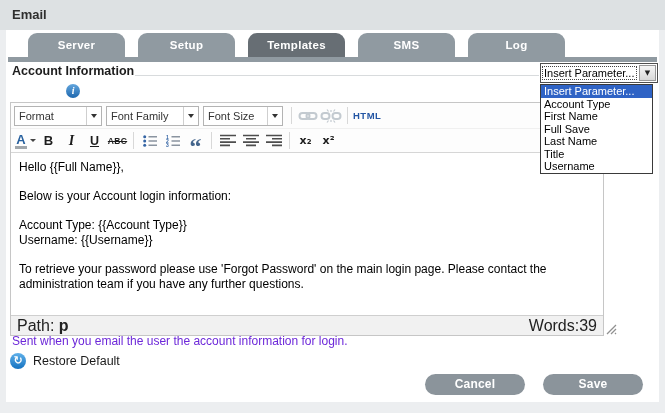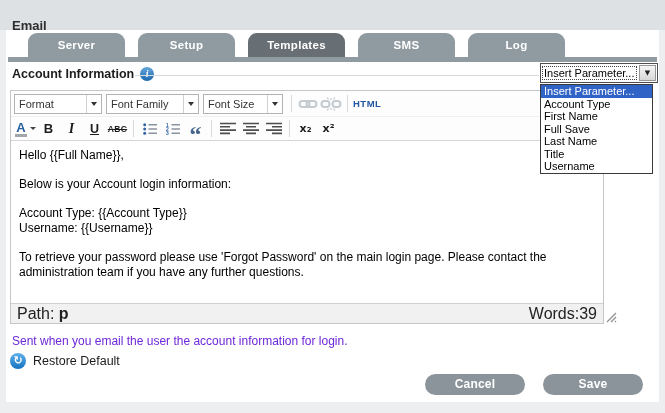--- a/index.html
+++ b/index.html
@@ -16,7 +16,7 @@
     background:#dde1e3;
   }
   .app-header .title {
-    position:absolute; left:12px; top:18px;
+    position:absolute; left:12px; top:7px;
     font-size:13px; font-weight:bold; color:#2e2e2e;
   }
   

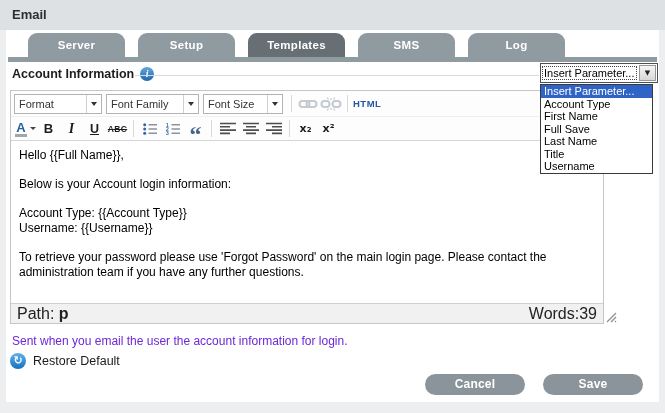--- a/index.html
+++ b/index.html
@@ -40,7 +40,7 @@
   
   .section-head {
     position:absolute; left:6px; top:34px; height:20px;
-    display:flex; align-items:center; gap:6px;
+    display:flex; align-items:center; gap:6px;flex-direction:column;
   }
   .section-title { font-size:12.5px; font-weight:bold; color:#1c1c1c; }
   .info-icon {

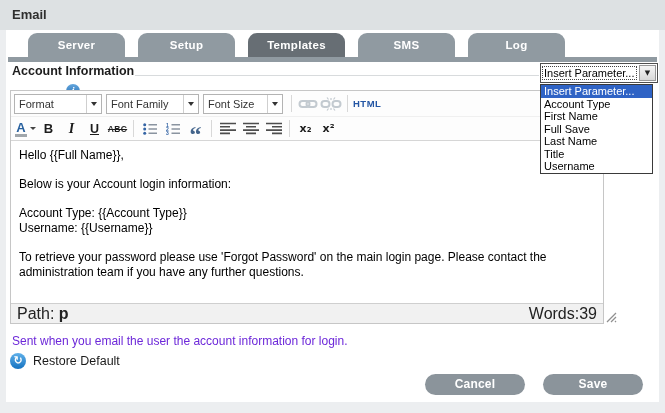--- a/index.html
+++ b/index.html
@@ -80,7 +80,7 @@
   .param-menu .item.selected { background:#2f63c5; color:#fff; }
   
   .editor {
-    position:absolute; left:4px; top:60px; width:594px;
+    position:absolute; left:4px; top:72px; width:594px;
     border:1px solid #c6c6c6; background:#fff;
   }
   .tb-row {

